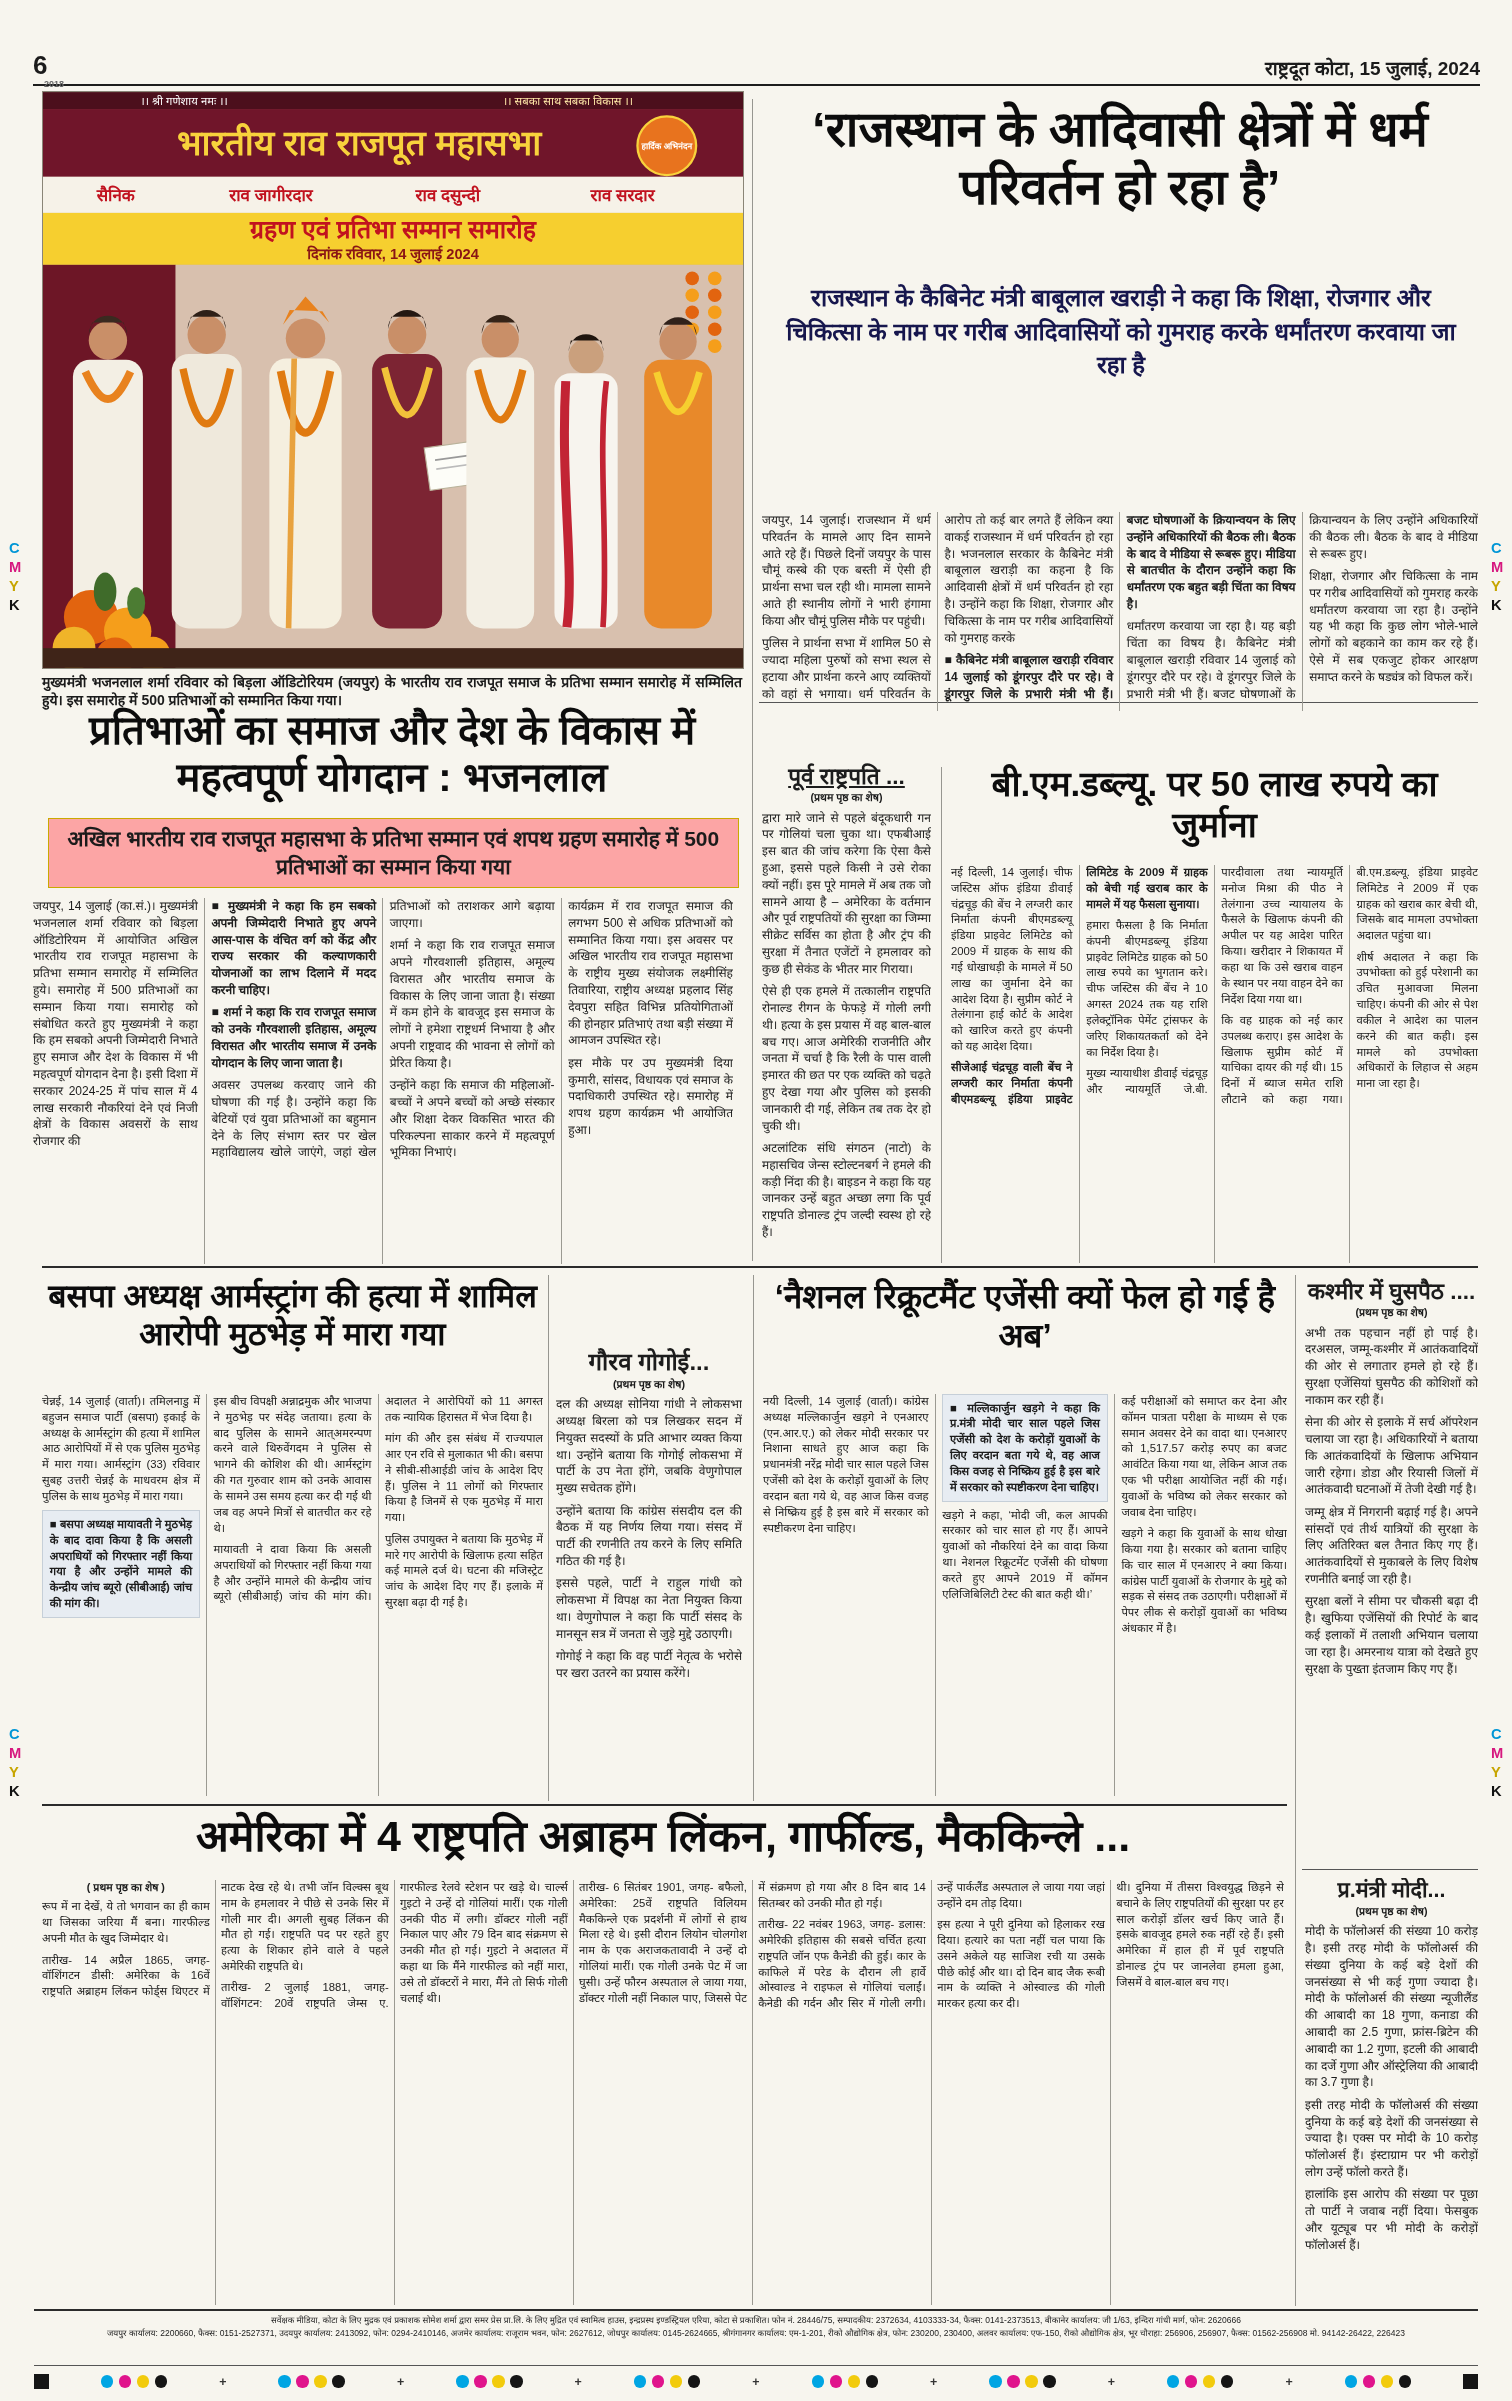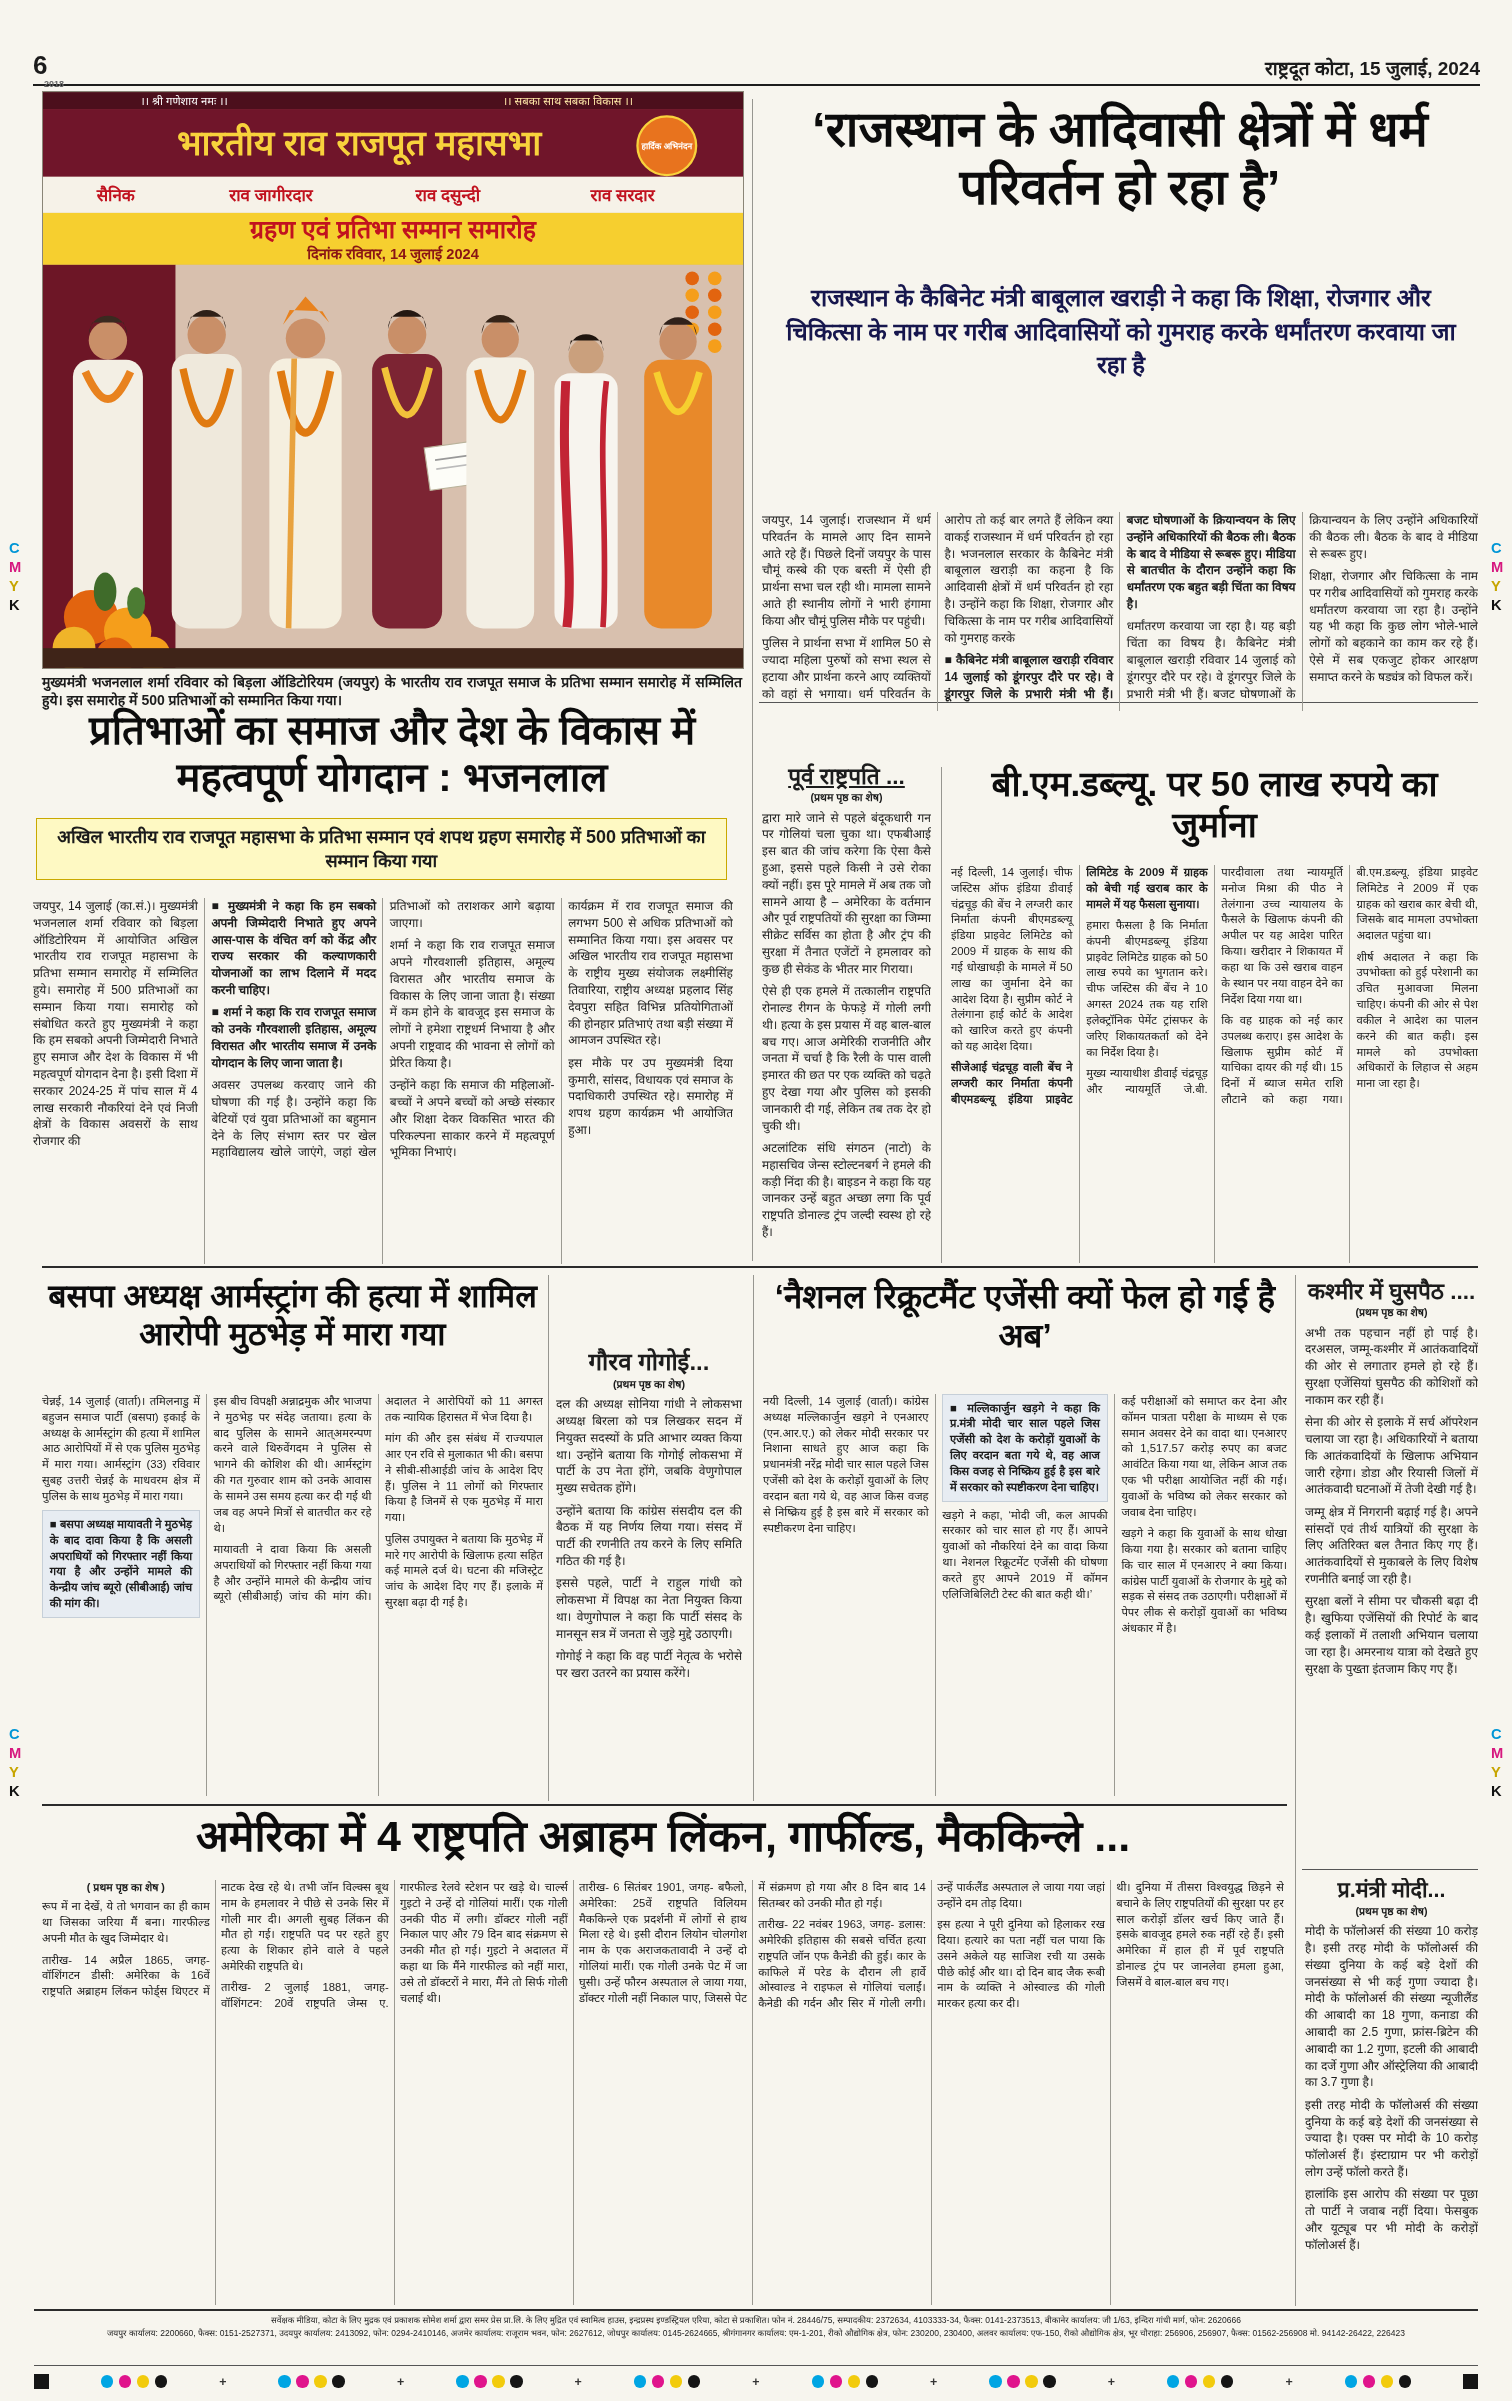--- a/index.html
+++ b/index.html
@@ -43,8 +43,8 @@
   .dharm-body{left:762px;top:496px;width:716px;height:199px;overflow:hidden;margin-top:16px;}
 
   .pratibha-headline{left:42px;top:707px;width:700px;font-size:40px;}
-  .pratibha-sub{left:36px;top:818px;width:675px;background:#fef9c3;border:0.6px solid #c9a900;
-    font-size:18px;font-weight:bold;text-align:center;line-height:1.35;padding:5.6px 6.8px;}
+  .pratibha-sub{left:48px;top:818px;width:675px;background:#fca5a5;border:0.6px solid #c9a900;
+    font-size:21px;font-weight:bold;text-align:center;line-height:1.35;padding:5.6px 6.8px;}
   .pratibha-body{left:33px;top:898px;width:700px;height:366px;overflow:hidden;}
 
   .purva{left:762px;top:763px;width:169px;height:499px;overflow:hidden;}

